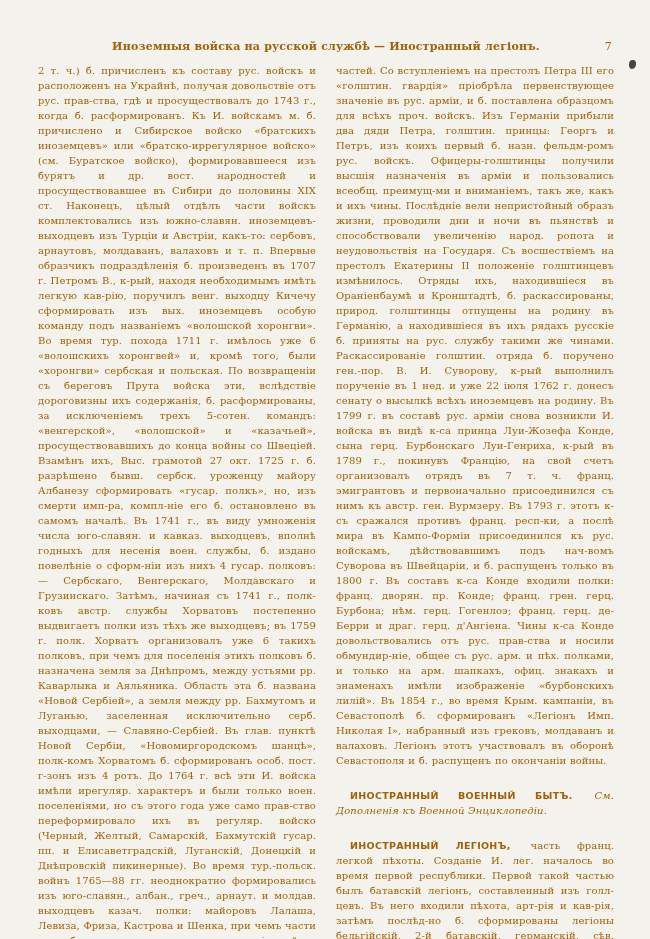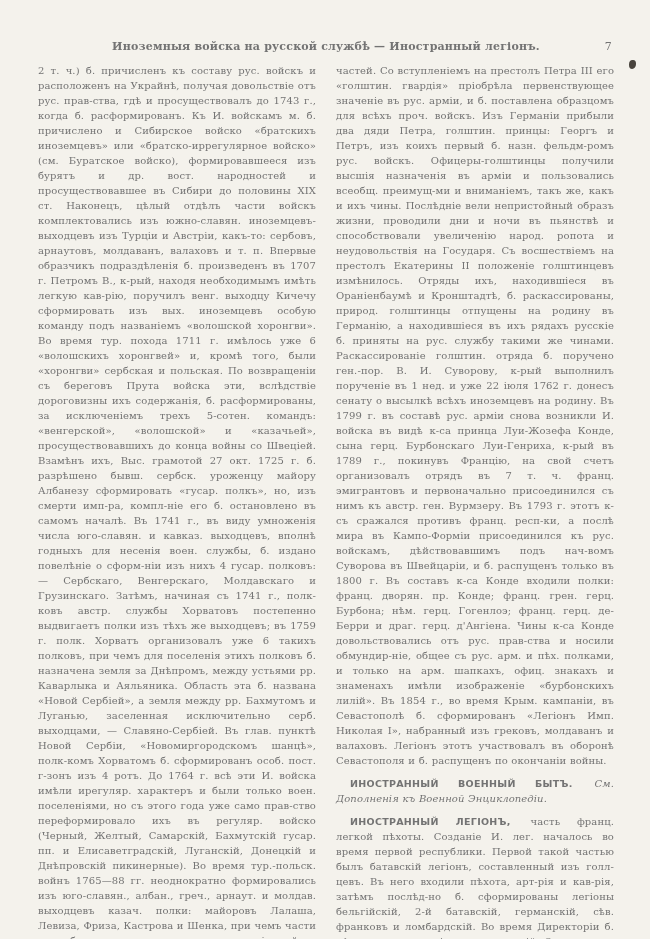--- a/index.html
+++ b/index.html
@@ -13,7 +13,7 @@
     height: 939px;
     margin: 0 auto;
     background: #f4f2ec;
-    color: #737373;
+    color: #a16207;
     font-family: "DejaVu Serif", serif;
     box-sizing: border-box;
     padding: 40px 36px 14px 38px;

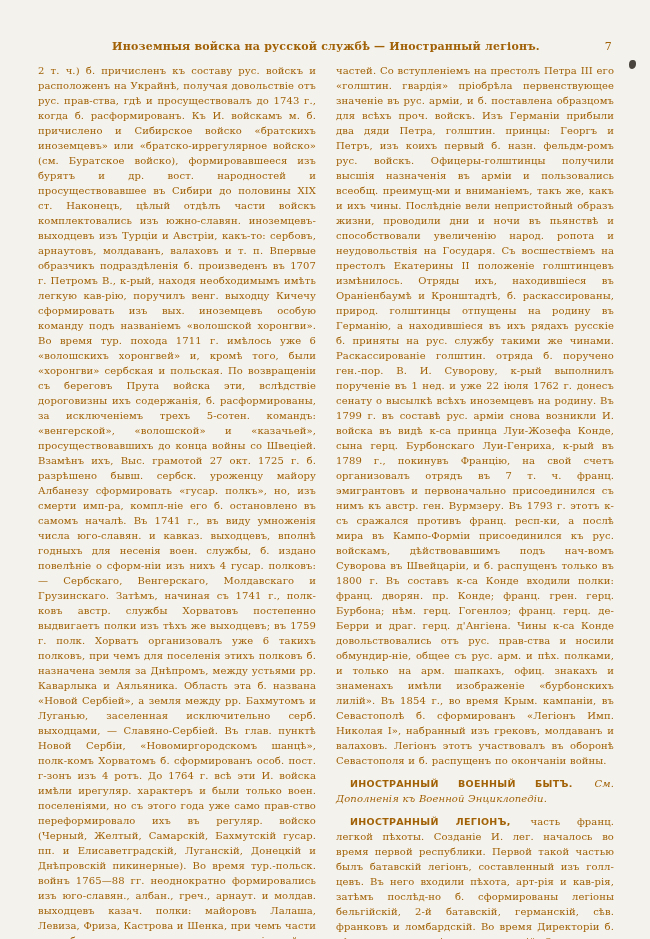--- a/index.html
+++ b/index.html
@@ -53,7 +53,7 @@
   }
   .entry {
     text-indent: 14px;
-    margin-top: 8px;
+    margin-top: 20px;
   }
   .headword {
     font-family: "DejaVu Sans", sans-serif;

